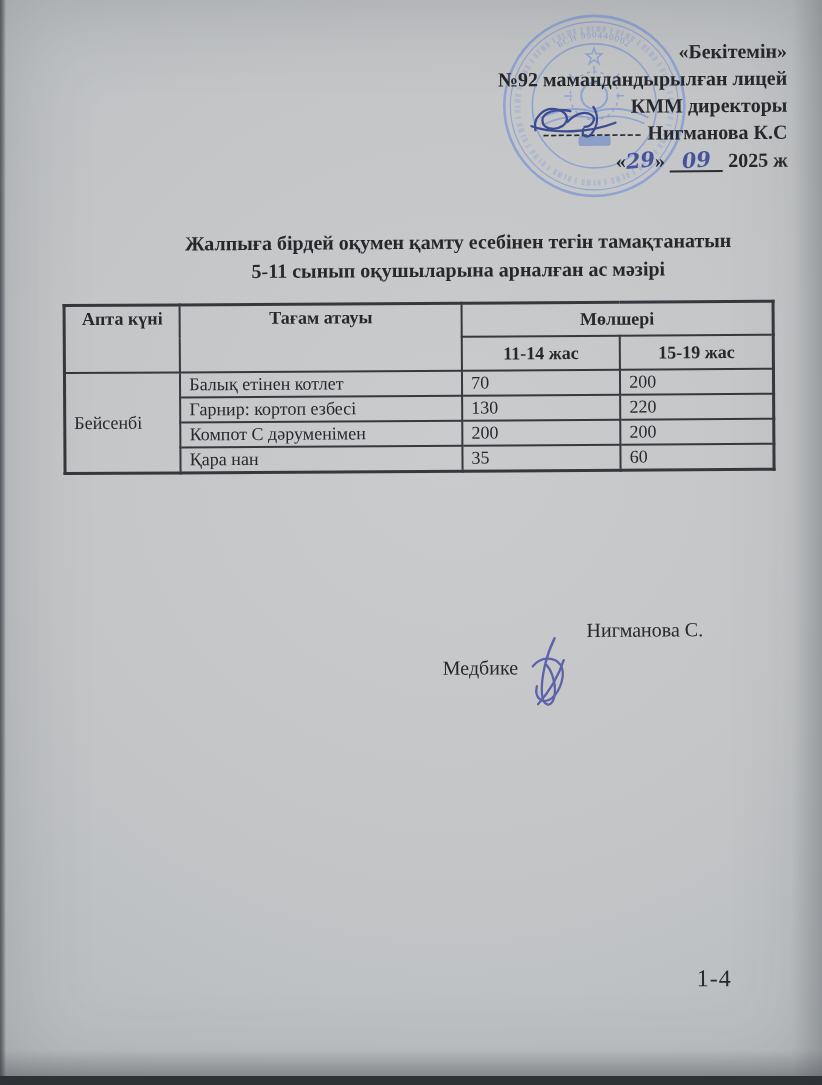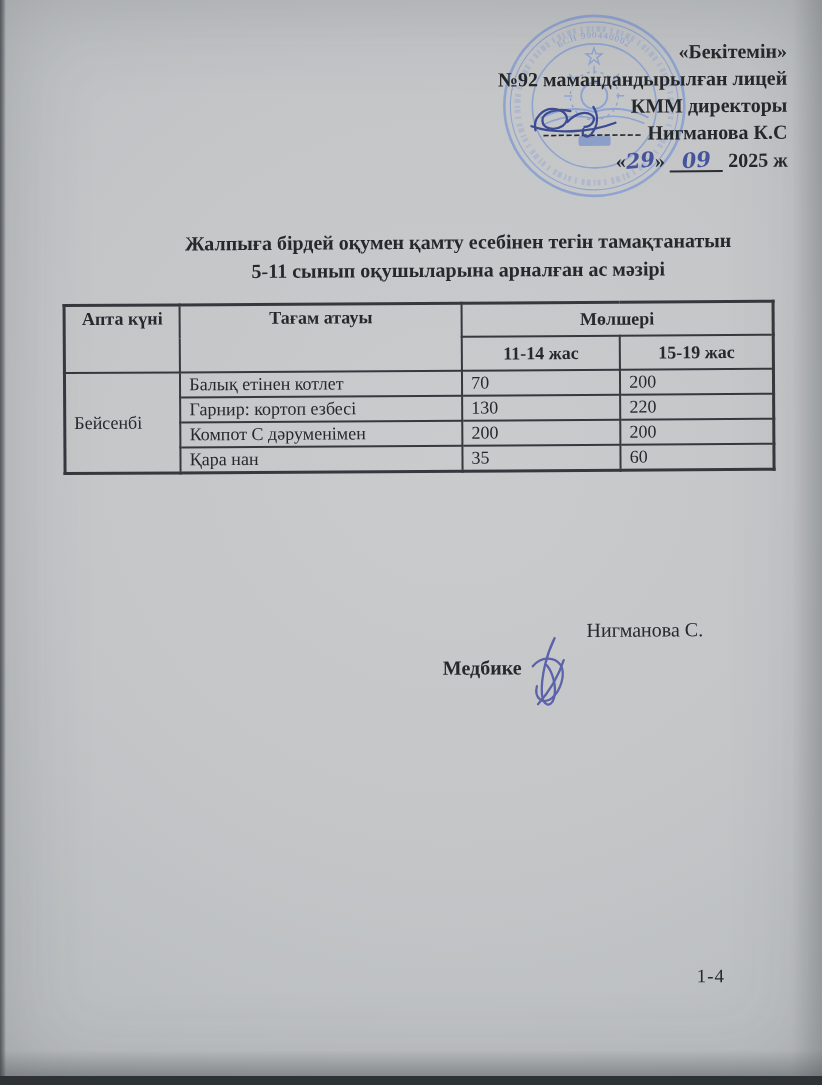--- a/index.html
+++ b/index.html
@@ -54,7 +54,7 @@
   .menu tr.data{height:25px;}
 
   
-  .role-label{position:absolute;left:442px;top:657px;font-weight:bold;font-size:20px;}
+  .role-label{position:absolute;left:442px;top:657px;font-weight:normal;font-size:20px;}
   .nurse-sig{position:absolute;left:520px;top:633px;width:56px;height:86px;}
   .nurse-name{position:absolute;left:586px;top:620px;font-weight:normal;font-size:20px;}
 

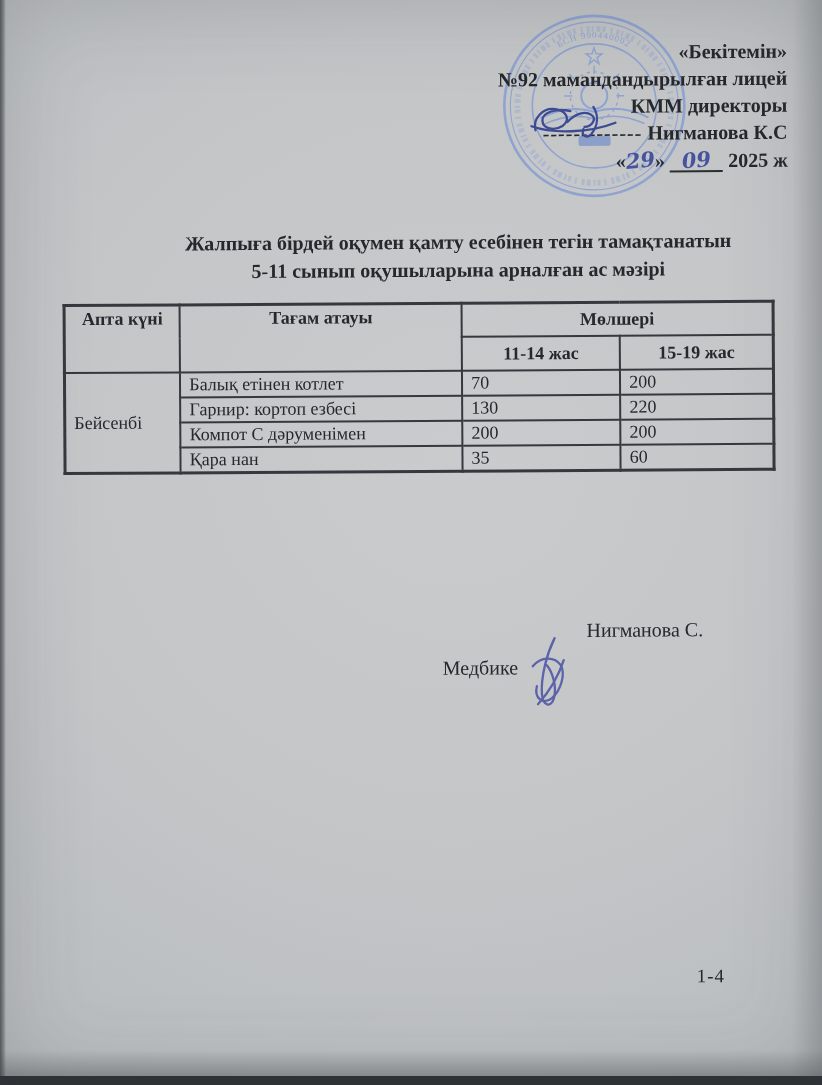--- a/index.html
+++ b/index.html
@@ -58,7 +58,7 @@
   .nurse-sig{position:absolute;left:520px;top:633px;width:56px;height:86px;}
   .nurse-name{position:absolute;left:586px;top:620px;font-weight:normal;font-size:20px;}
 
-  .page-num{position:absolute;left:694px;top:967px;font-size:19px;letter-spacing:1px;}
+  .page-num{position:absolute;left:694px;top:967px;font-size:24px;letter-spacing:1px;}
 </style>
 </head>
 <body>

